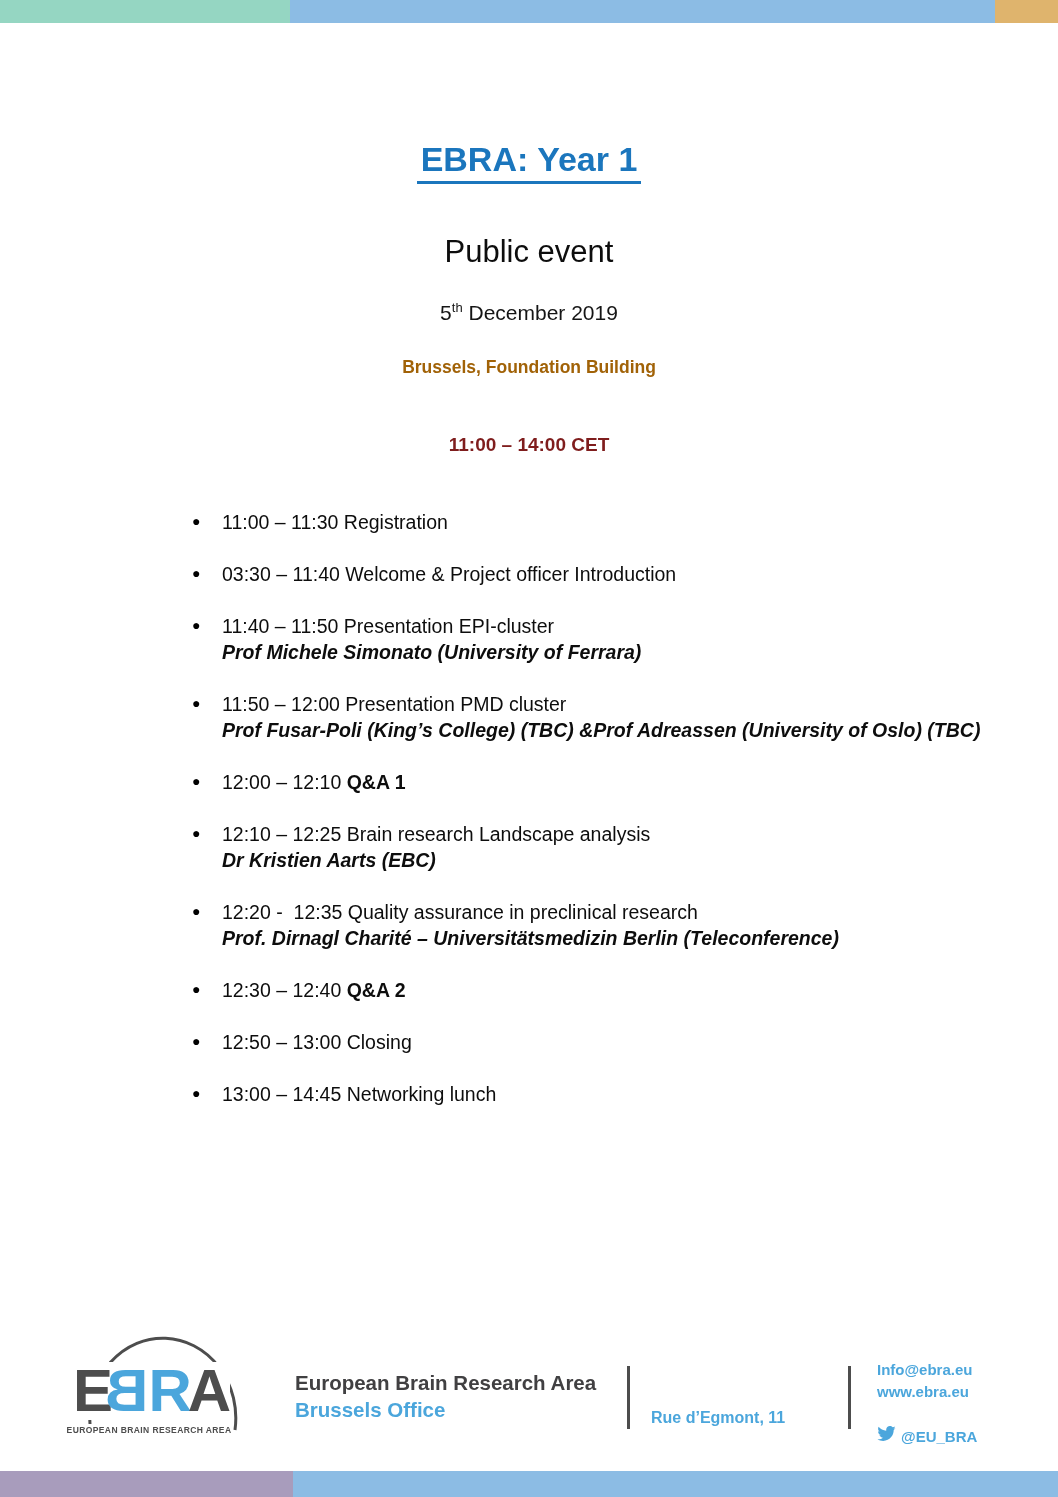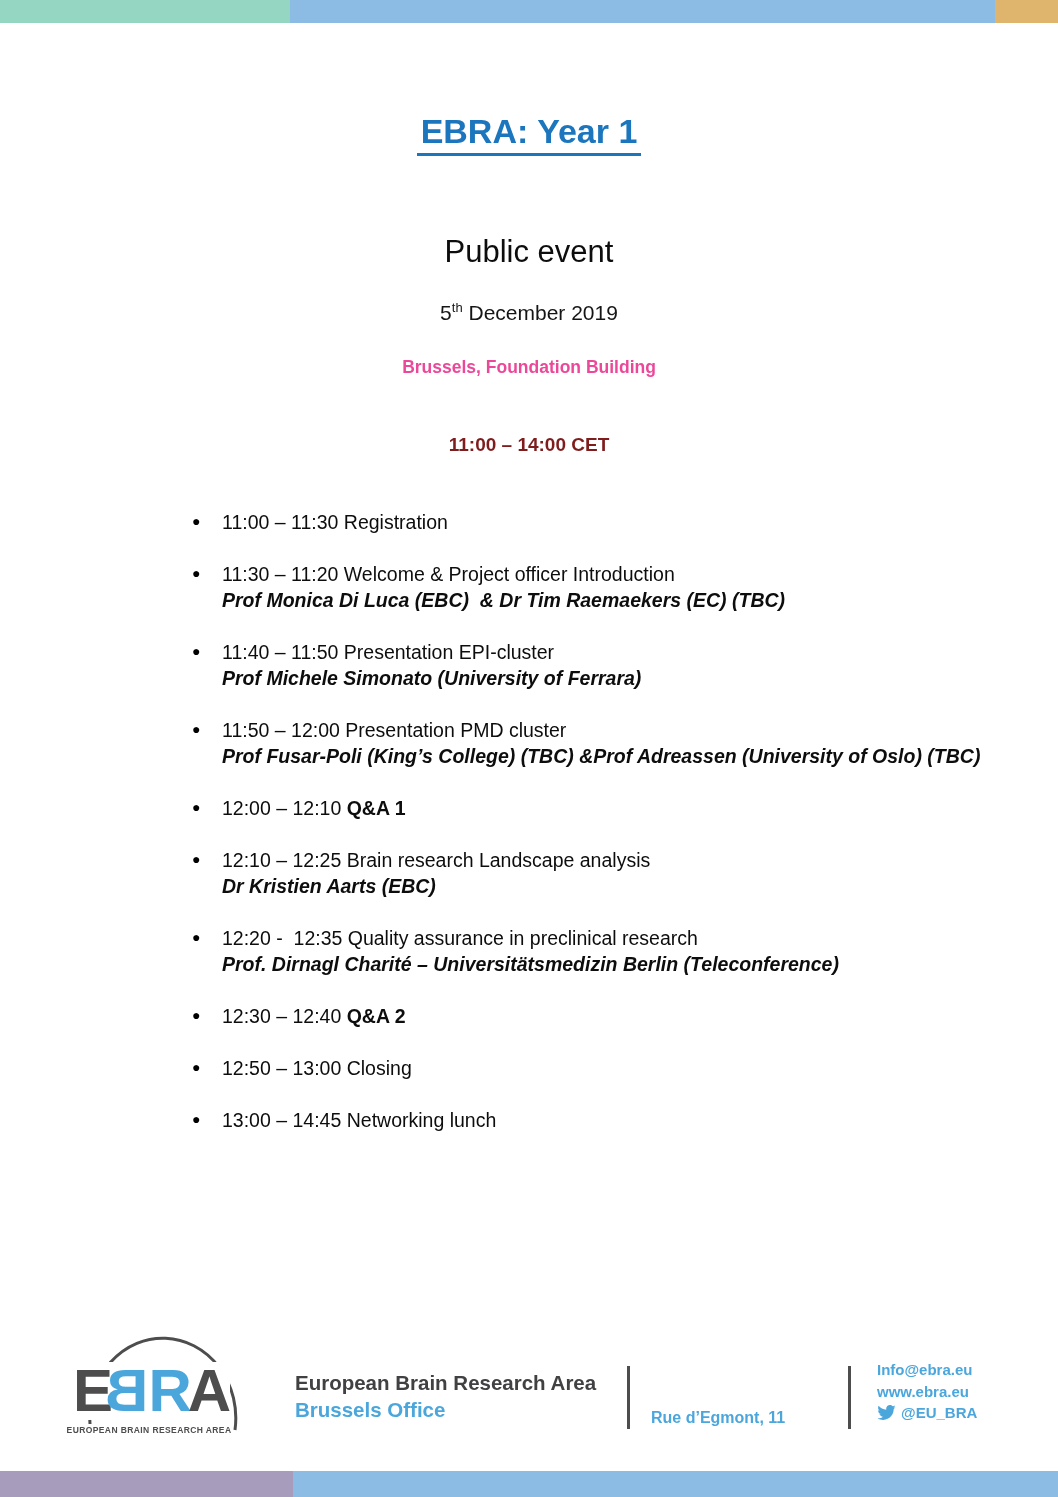--- a/index.html
+++ b/index.html
@@ -22,7 +22,7 @@
 
   
   .centered { position:absolute; left:0; right:0; text-align:center; }
-  #page-title-wrap { top:112px; }
+  #page-title-wrap { top:140px; }
   #page-title {
     display:inline-block; font-size:34px; font-weight:bold;
     border-bottom:3px solid; padding:0 4px 2px 4px; line-height:1.15;

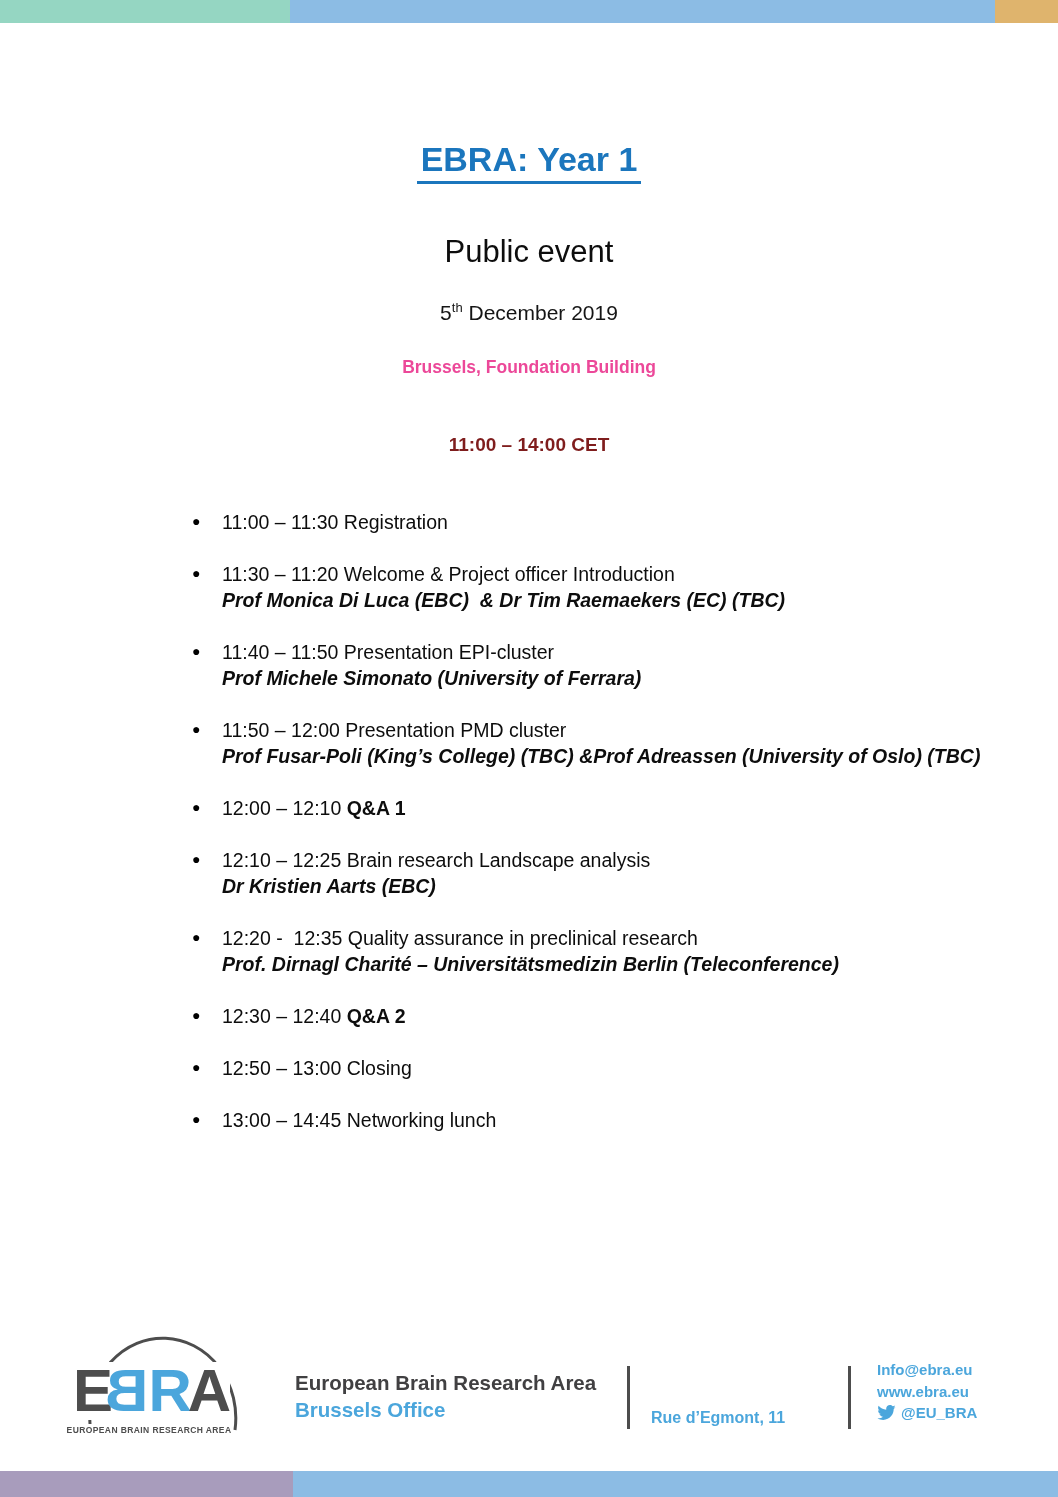--- a/index.html
+++ b/index.html
@@ -30,7 +30,7 @@
   #event-subtitle { top:234px; font-size:31px; font-weight:normal; color:#0d0d0d; }
   #event-date { top:300px; font-size:21px; color:#151515; }
   #event-date sup { font-size:13px; }
-  #event-location { top:357px; font-size:17.5px; font-weight:bold; color:#ec4899; }
+  #event-location { top:357px; font-size:17.5px; font-weight:bold; color:#a16207; }
   #event-time { top:434px; font-size:19px; font-weight:bold; color:#7f1d1d; }
 
   

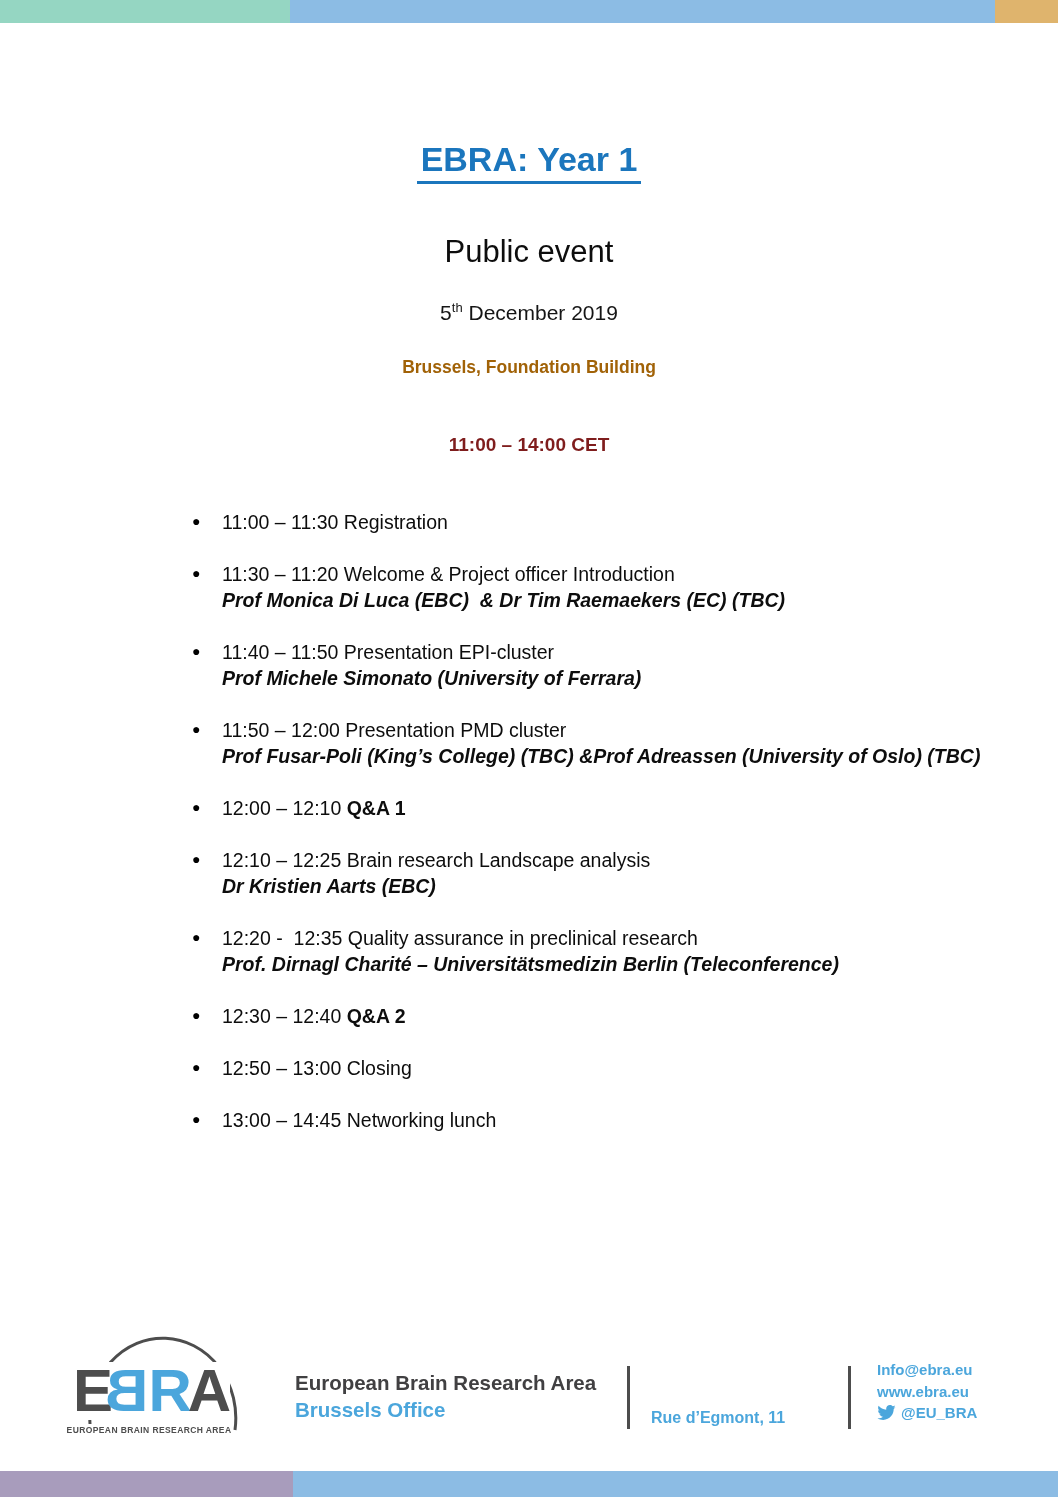--- a/index.html
+++ b/index.html
@@ -108,7 +108,7 @@
     </li>
     <li class="agenda-item">
       <span class="bullet">●</span>
-      <div class="agenda-line1"><span>11:30 – 11:20</span> <span>Welcome &amp; Project officer Introduction</span></div>
+      <div class="agenda-line1"><span>03:30 – 11:40</span> <span>Welcome &amp; Project officer Introduction</span></div>
       <div class="agenda-speaker">Prof Monica Di Luca (EBC)  &amp; Dr Tim Raemaekers (EC) (TBC)</div>
     </li>
     <li class="agenda-item">

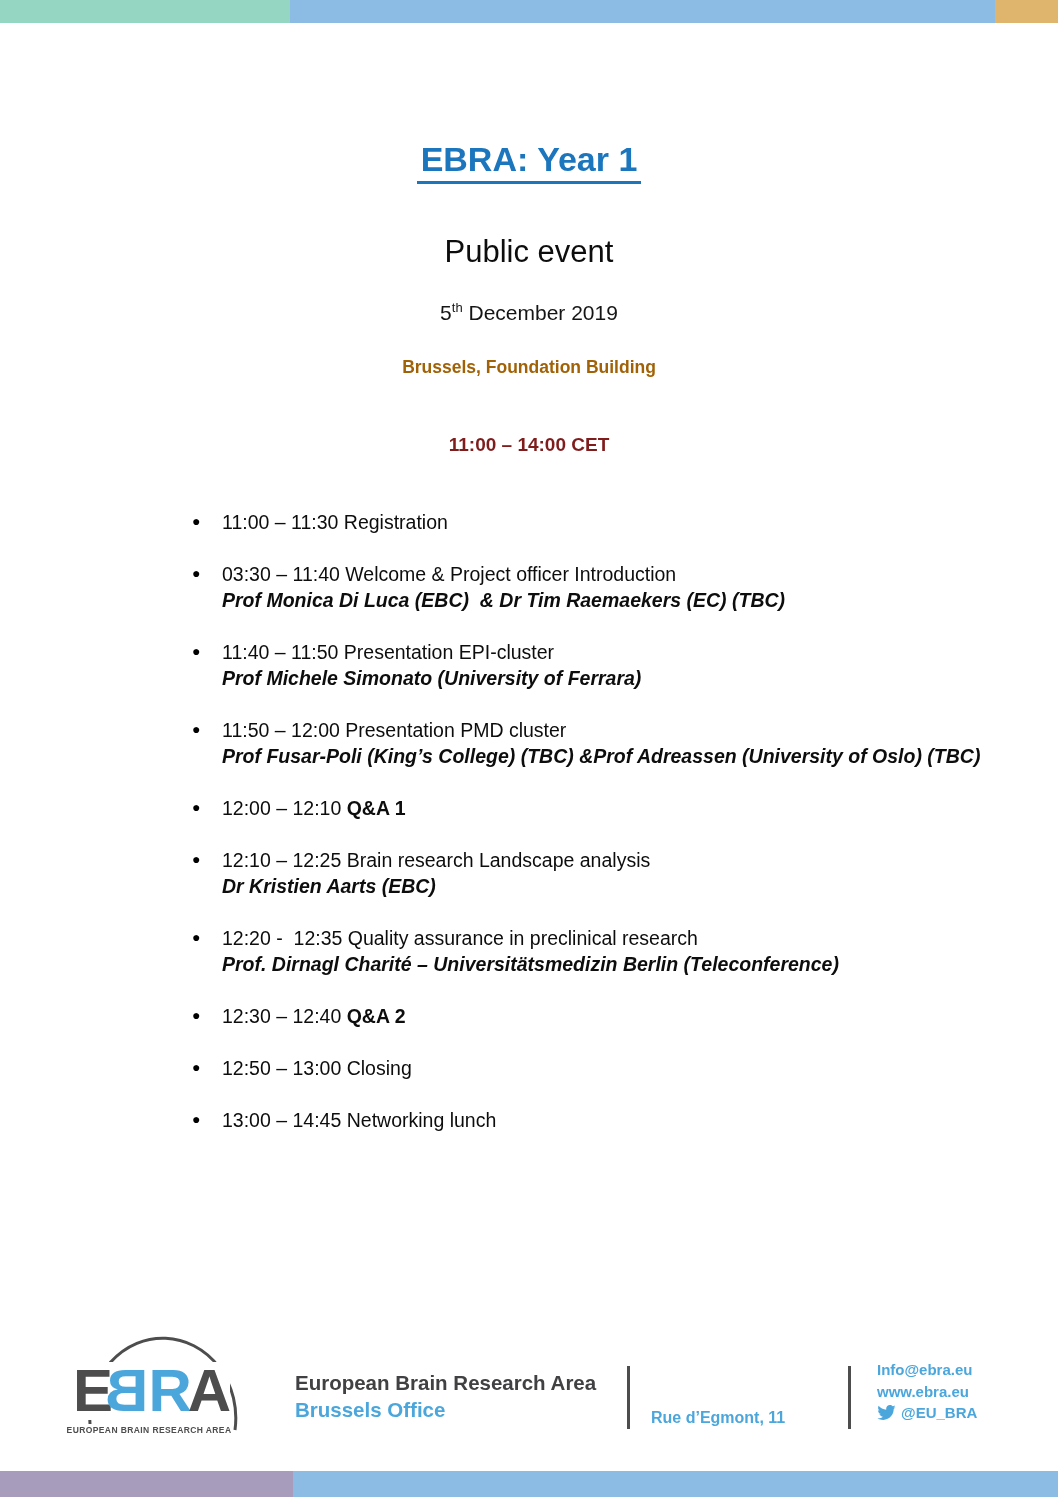--- a/index.html
+++ b/index.html
@@ -109,7 +109,6 @@
     <li class="agenda-item">
       <span class="bullet">●</span>
       <div class="agenda-line1"><span>03:30 – 11:40</span> <span>Welcome &amp; Project officer Introduction</span></div>
-      <div class="agenda-speaker">Prof Monica Di Luca (EBC)  &amp; Dr Tim Raemaekers (EC) (TBC)</div>
     </li>
     <li class="agenda-item">
       <span class="bullet">●</span>

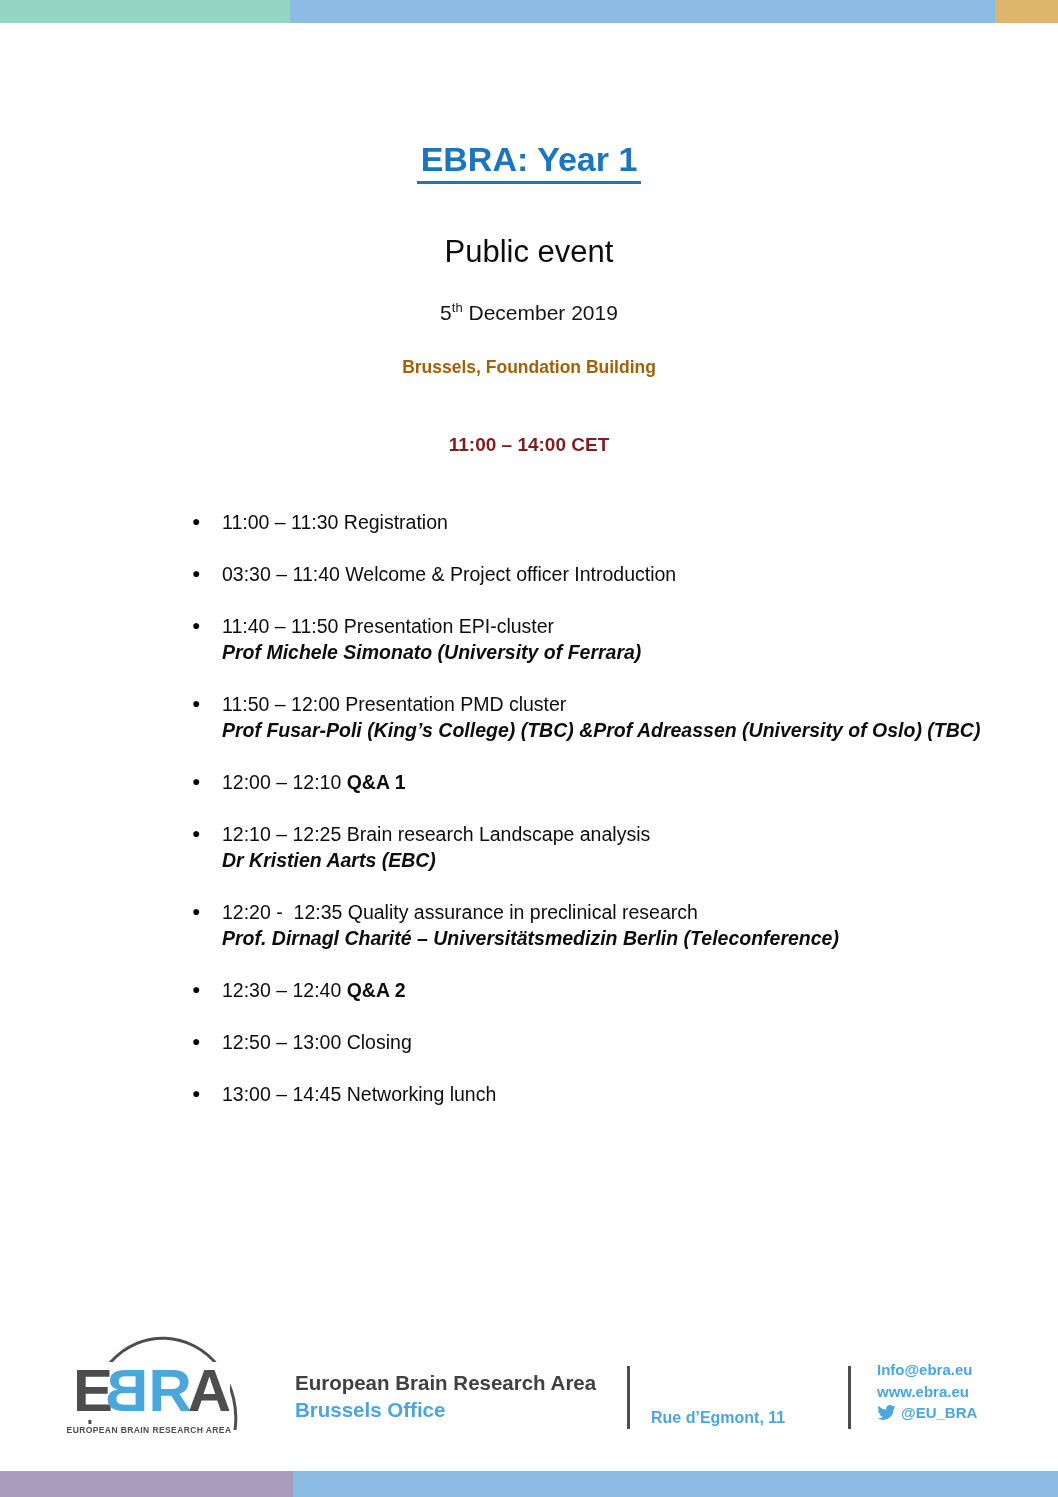--- a/index.html
+++ b/index.html
@@ -81,7 +81,7 @@
     position:absolute; left:877px; top:1359px;
     font-size:15px; font-weight:bold; color:#4ba6dc; line-height:21.5px;
   }
-  .twitter-row { display:flex; align-items:center; gap:5px; }
+  .twitter-row { display:flex; gap:5px;margin-top:24px; }
   .twitter-row svg { display:block; }
 </style>
 </head>

